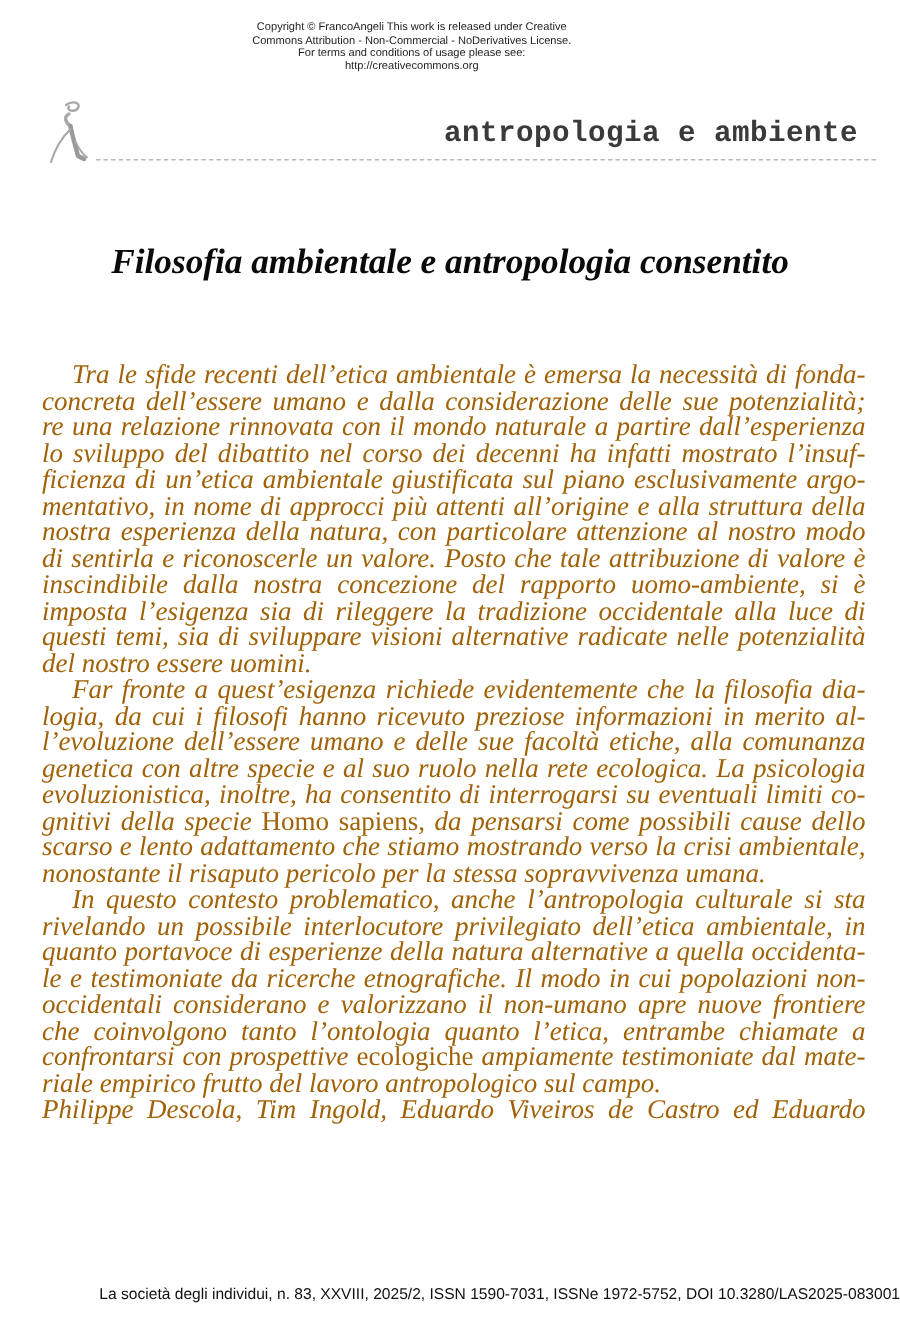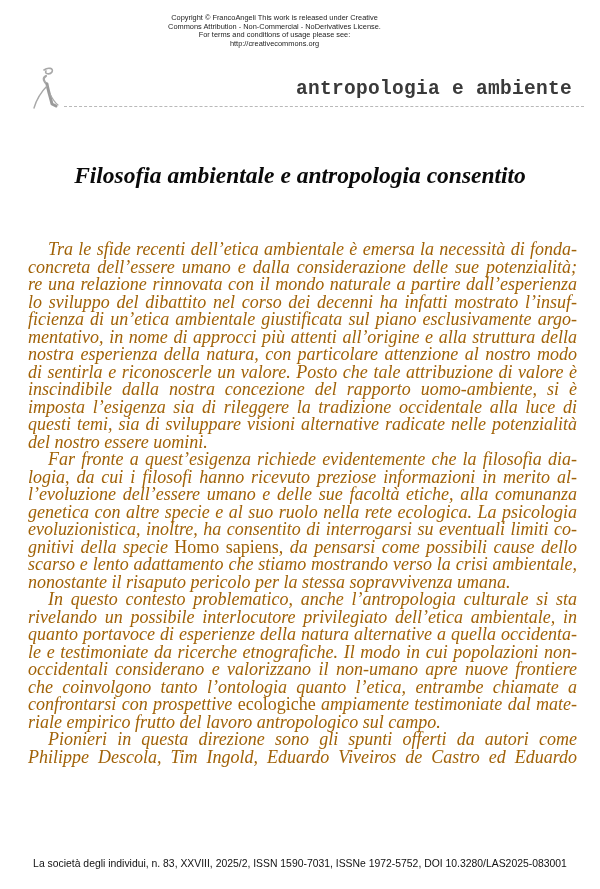--- a/index.html
+++ b/index.html
@@ -165,7 +165,6 @@
     <span class="line"><span>che coinvolgono tanto l’ontologia quanto l’etica, entrambe chiamate a</span></span>
     <span class="line"><span>confrontarsi con prospettive </span><span class="roman">ecologiche</span><span> ampiamente testimoniate dal mate-</span></span>
     <span class="line last"><span>riale empirico frutto del lavoro antropologico sul campo.</span></span>
-    <span class="line indent"><span>Pionieri in questa direzione sono gli spunti offerti da autori come</span></span>
     <span class="line"><span>Philippe Descola, Tim Ingold, Eduardo Viveiros de Castro ed Eduardo</span></span>
   </div>
 

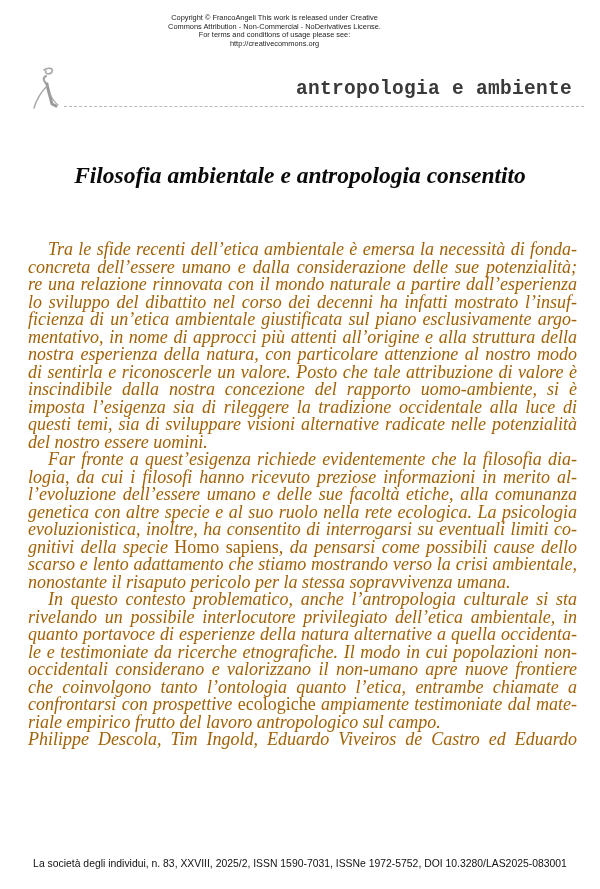--- a/index.html
+++ b/index.html
@@ -103,7 +103,7 @@
       top: 858px;
       left: 0;
       width: 600px;
-      text-align: center;
+      text-align: right;
       font-family: "Liberation Sans", sans-serif;
       font-size: 10.4px;
       color: #111;

